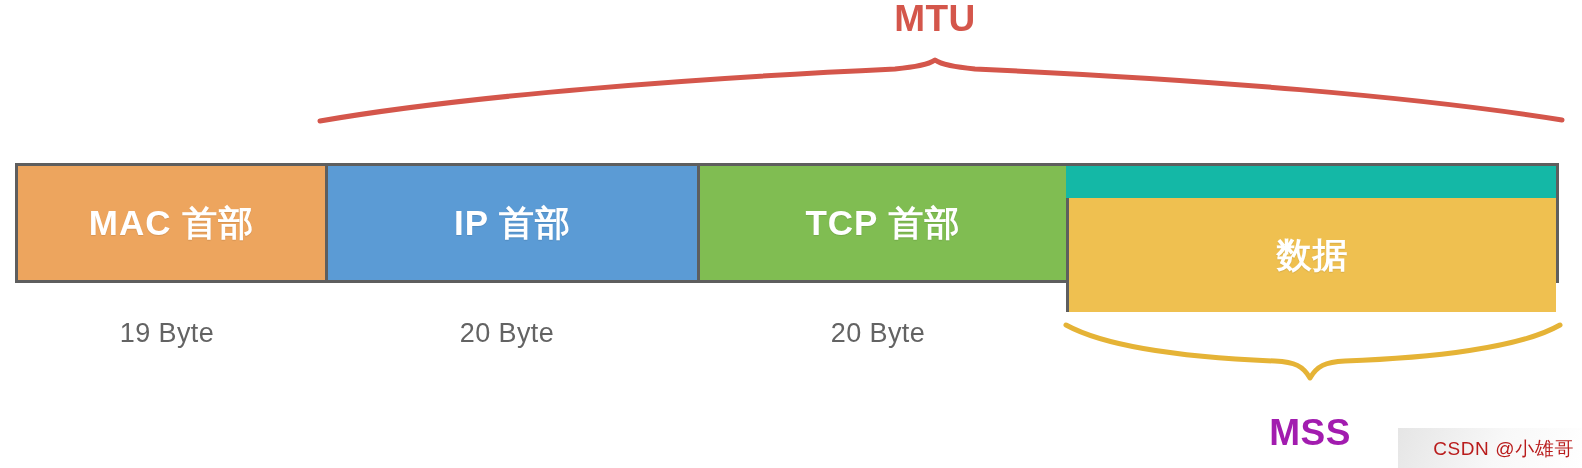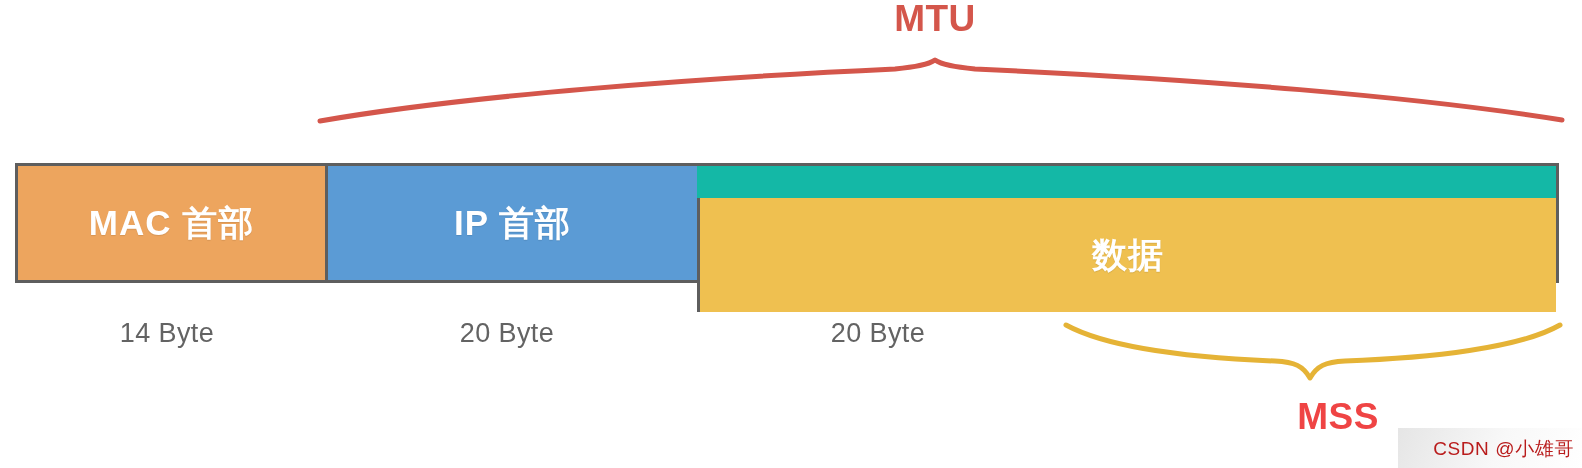--- a/index.html
+++ b/index.html
@@ -147,6 +147,9 @@
       <span>IP 首部</span>
     </div>
 
+    <div class="segment" id="seg-tcp">
+      <span>TCP 首部</span>
+    </div>
 
     <div class="segment" id="seg-data">
       <span>数据</span>

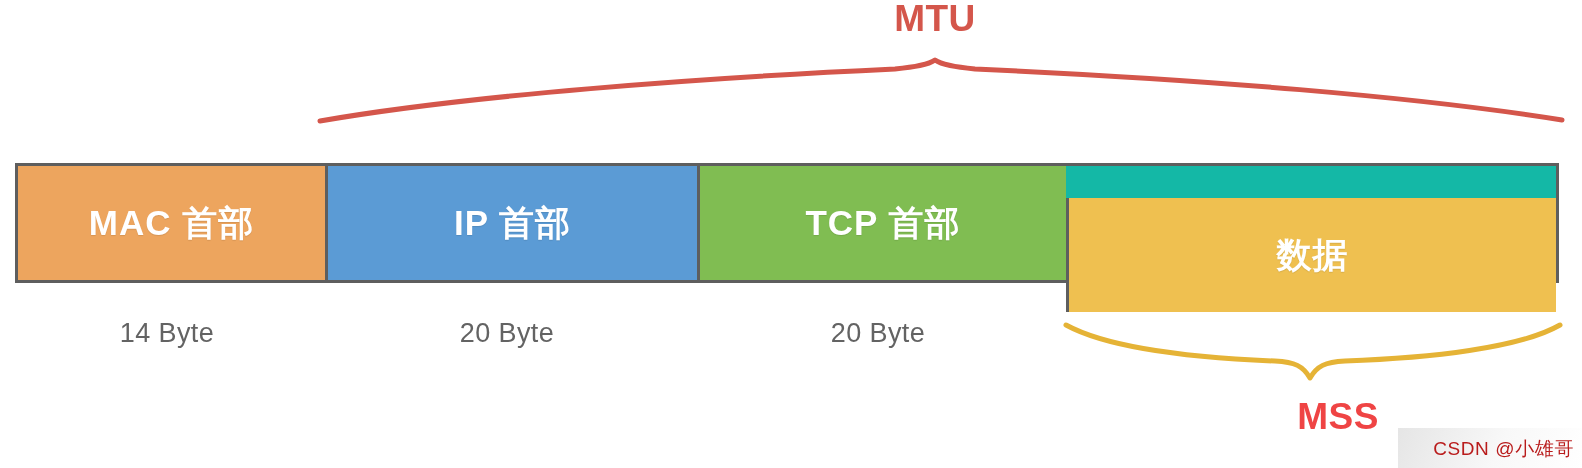--- a/index.html
+++ b/index.html
@@ -157,7 +157,7 @@
 
   </div>
 
-  <div class="byte-label" id="byte-mac">14 Byte</div>
+  <div class="byte-label" id="byte-mac">19 Byte</div>
 
   <div class="byte-label" id="byte-ip">20 Byte</div>
 

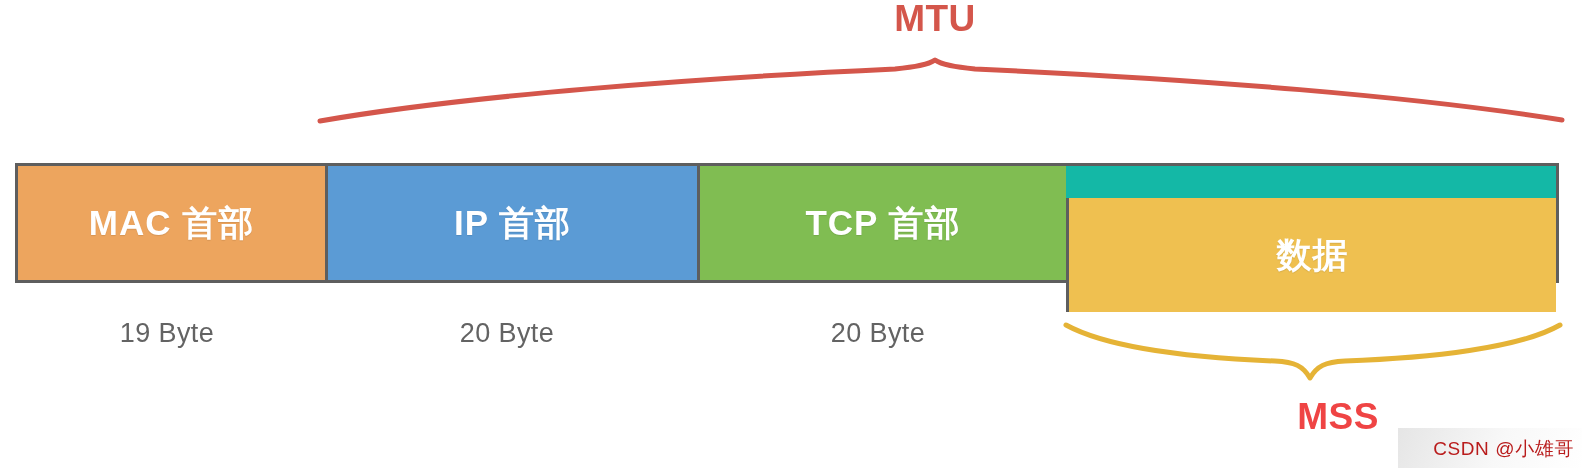--- a/index.html
+++ b/index.html
@@ -44,9 +44,8 @@
   }
   #mss-label {
     left: 1310px;
-    top: 396px;
-    color: #ef4444;
-    margin-left: 28px;
+    top: 412px;
+    color: #a21caf;
   }
 
   

